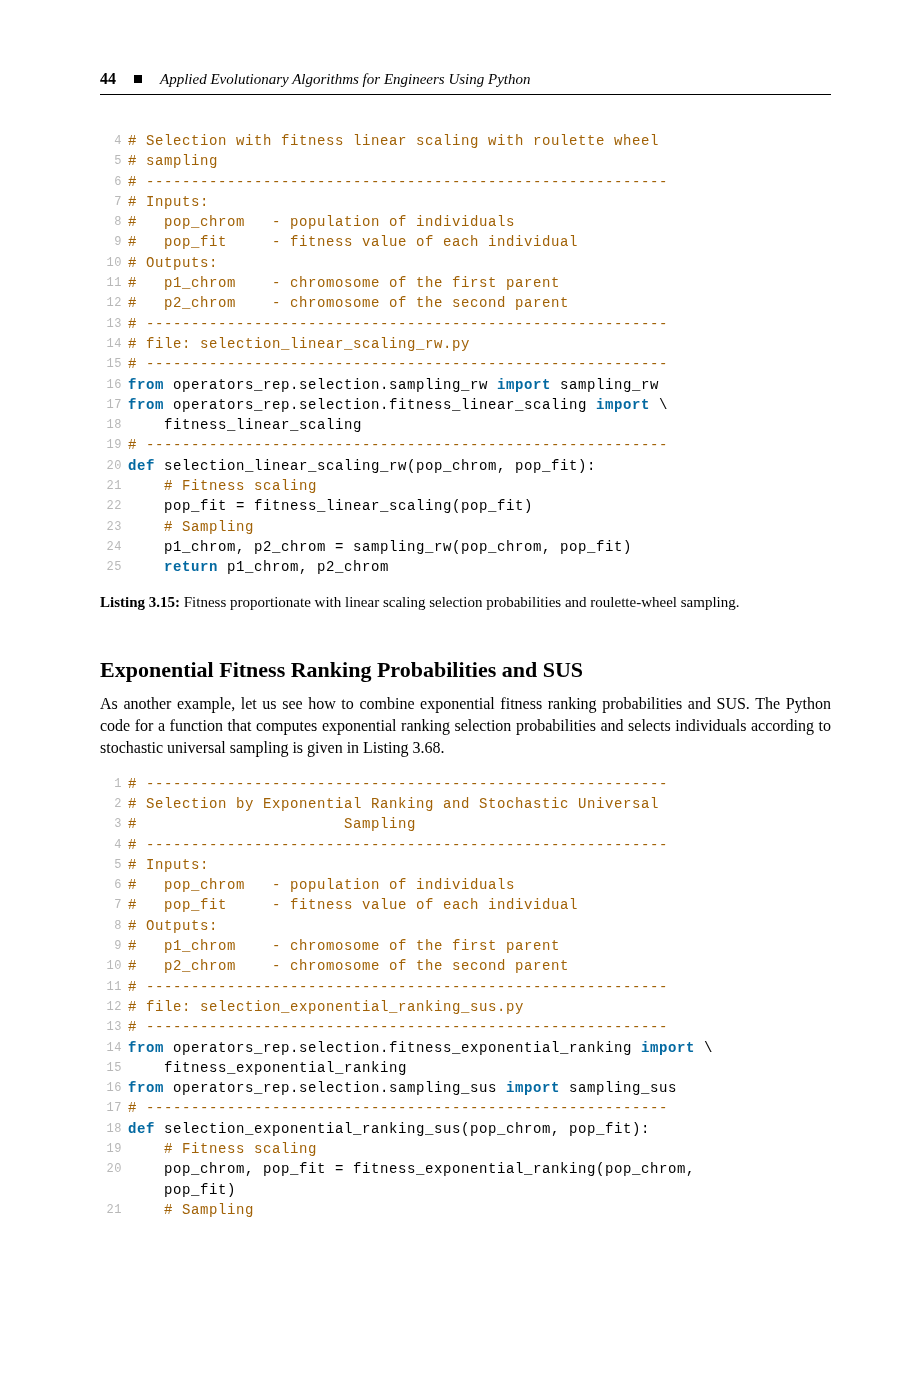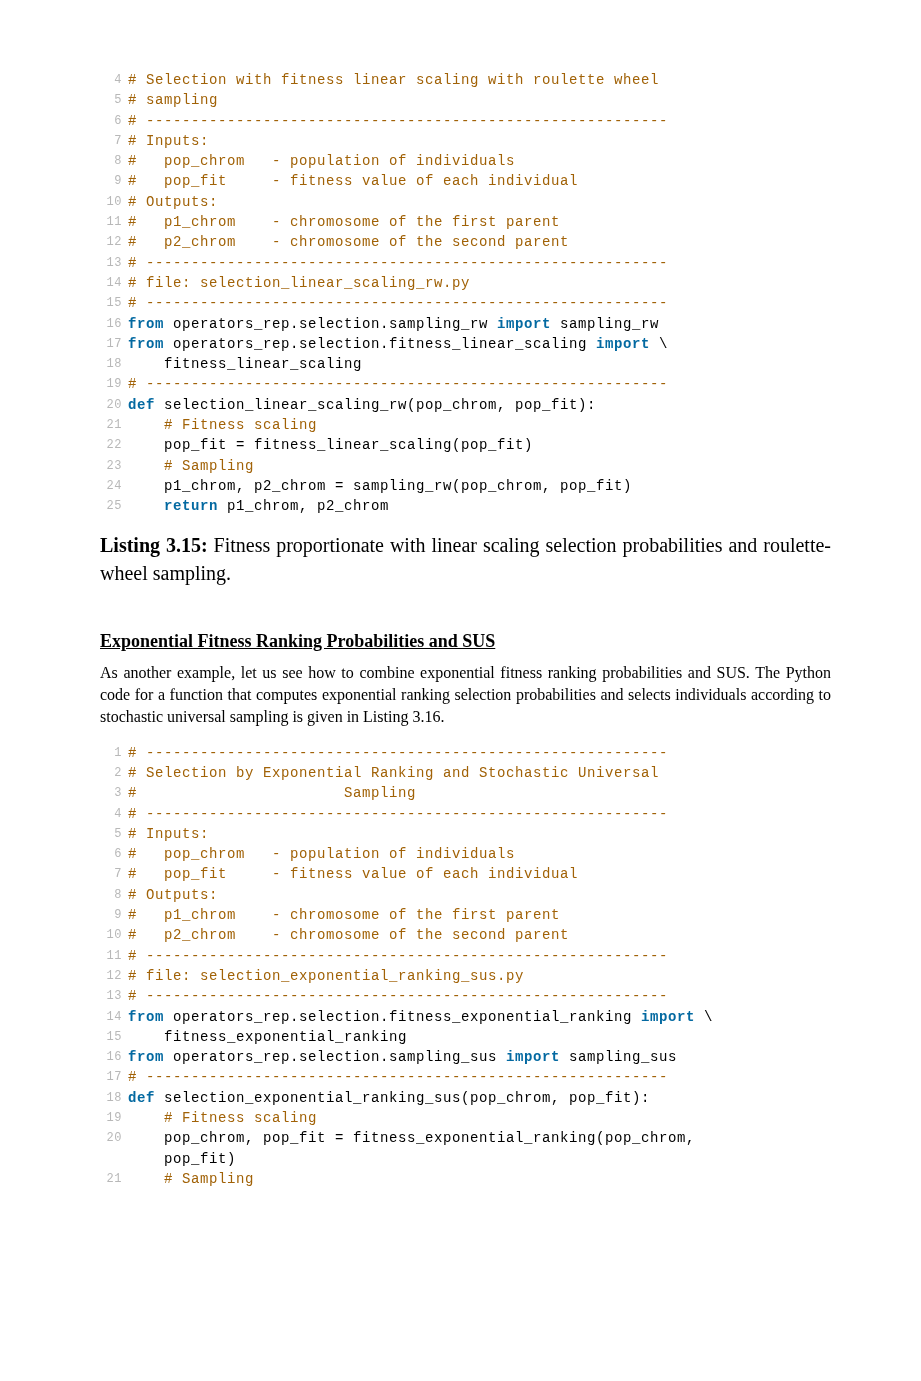--- a/index.html
+++ b/index.html
@@ -90,6 +90,11 @@
 
 <div class="page">
 
+  <div class="header">
+    <span class="page-num">44</span>
+    <span class="sq"></span>
+    <span class="book-title">Applied Evolutionary Algorithms for Engineers Using Python</span>
+  </div>
 
   <div class="code-block" id="listing1"><div class="code-line"><span class="ln">4</span><span class="code comment"># Selection with fitness linear scaling with roulette wheel</span></div><div class="code-line"><span class="ln">5</span><span class="code comment"># sampling</span></div><div class="code-line"><span class="ln">6</span><span class="code comment"># ----------------------------------------------------------</span></div><div class="code-line"><span class="ln">7</span><span class="code comment"># Inputs:</span></div><div class="code-line"><span class="ln">8</span><span class="code comment">#   pop_chrom   - population of individuals</span></div><div class="code-line"><span class="ln">9</span><span class="code comment">#   pop_fit     - fitness value of each individual</span></div><div class="code-line"><span class="ln">10</span><span class="code comment"># Outputs:</span></div><div class="code-line"><span class="ln">11</span><span class="code comment">#   p1_chrom    - chromosome of the first parent</span></div><div class="code-line"><span class="ln">12</span><span class="code comment">#   p2_chrom    - chromosome of the second parent</span></div><div class="code-line"><span class="ln">13</span><span class="code comment"># ----------------------------------------------------------</span></div><div class="code-line"><span class="ln">14</span><span class="code comment"># file: selection_linear_scaling_rw.py</span></div><div class="code-line"><span class="ln">15</span><span class="code comment"># ----------------------------------------------------------</span></div><div class="code-line"><span class="ln">16</span><span class="code"><span class="kw">from</span><span> operators_rep.selection.sampling_rw </span><span class="kw">import</span><span> sampling_rw</span></span></div><div class="code-line"><span class="ln">17</span><span class="code"><span class="kw">from</span><span> operators_rep.selection.fitness_linear_scaling </span><span class="kw">import</span><span> \</span></span></div><div class="code-line"><span class="ln">18</span><span class="code">    fitness_linear_scaling</span></div><div class="code-line"><span class="ln">19</span><span class="code comment"># ----------------------------------------------------------</span></div><div class="code-line"><span class="ln">20</span><span class="code"><span class="kw">def</span><span> selection_linear_scaling_rw(pop_chrom, pop_fit):</span></span></div><div class="code-line"><span class="ln">21</span><span class="code comment">    # Fitness scaling</span></div><div class="code-line"><span class="ln">22</span><span class="code">    pop_fit = fitness_linear_scaling(pop_fit)</span></div><div class="code-line"><span class="ln">23</span><span class="code comment">    # Sampling</span></div><div class="code-line"><span class="ln">24</span><span class="code">    p1_chrom, p2_chrom = sampling_rw(pop_chrom, pop_fit)</span></div><div class="code-line"><span class="ln">25</span><span class="code"><span>    </span><span class="kw">return</span><span> p1_chrom, p2_chrom</span></span></div></div>
 

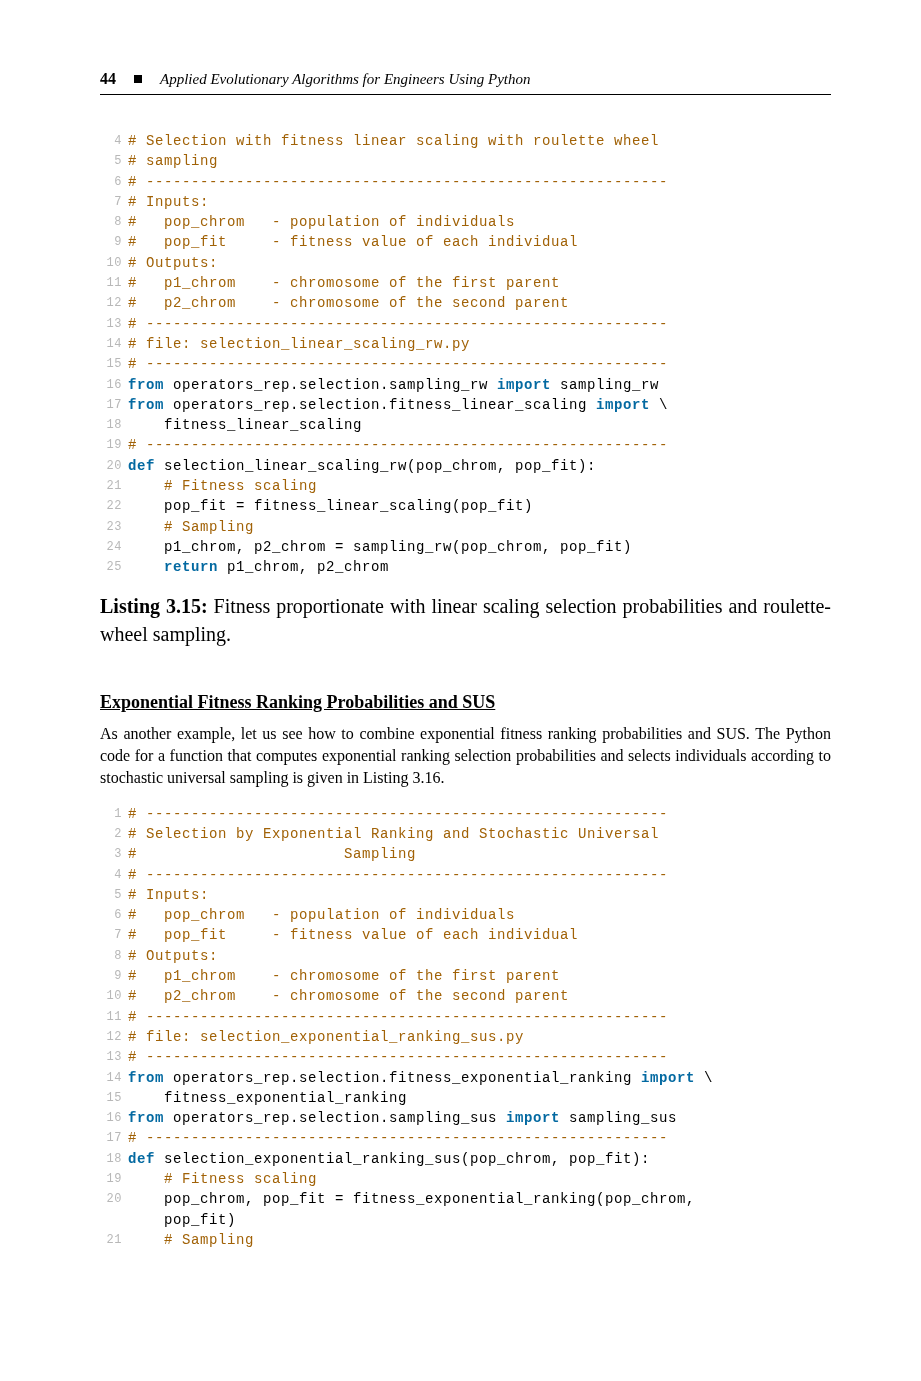--- a/index.html
+++ b/index.html
@@ -66,7 +66,7 @@
   .comment { color: #a16207; }
   .kw { color: #0369a1; font-weight: bold; }
   .caption {
-    font-size: 20px;
+    font-size: 15px;
     line-height: 1.4;
     margin-bottom: 44px;
     text-align: justify;

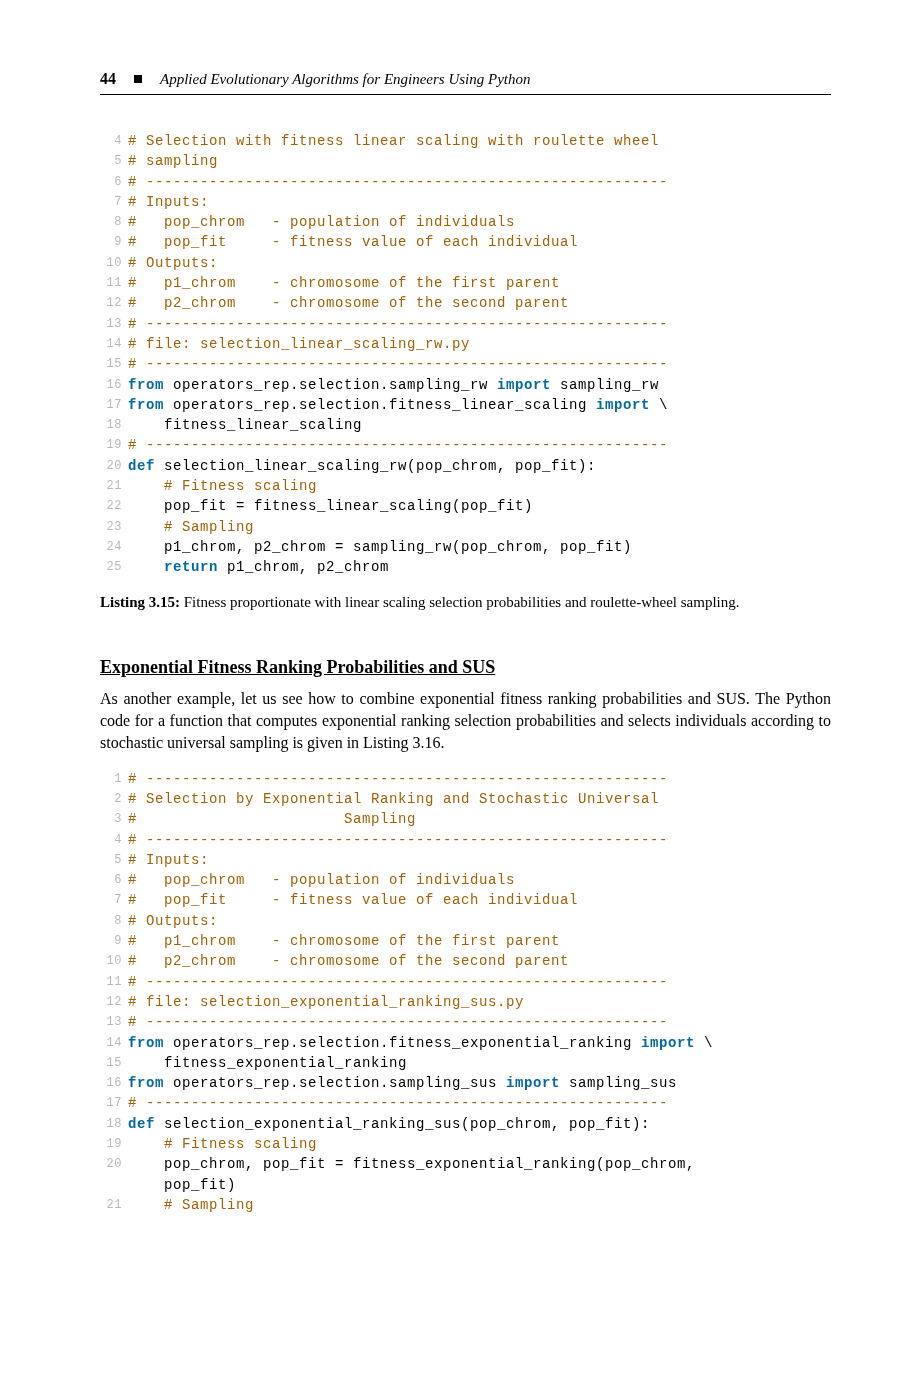--- a/index.html
+++ b/index.html
@@ -74,9 +74,8 @@
   .caption-label { font-weight: bold; }
   .section-h {
     font-weight: bold;
-    font-size: 18px;
+    font-size: 22px;
     margin-bottom: 10px;
-    text-decoration: underline;
   }
   .body-p {
     font-size: 16px;

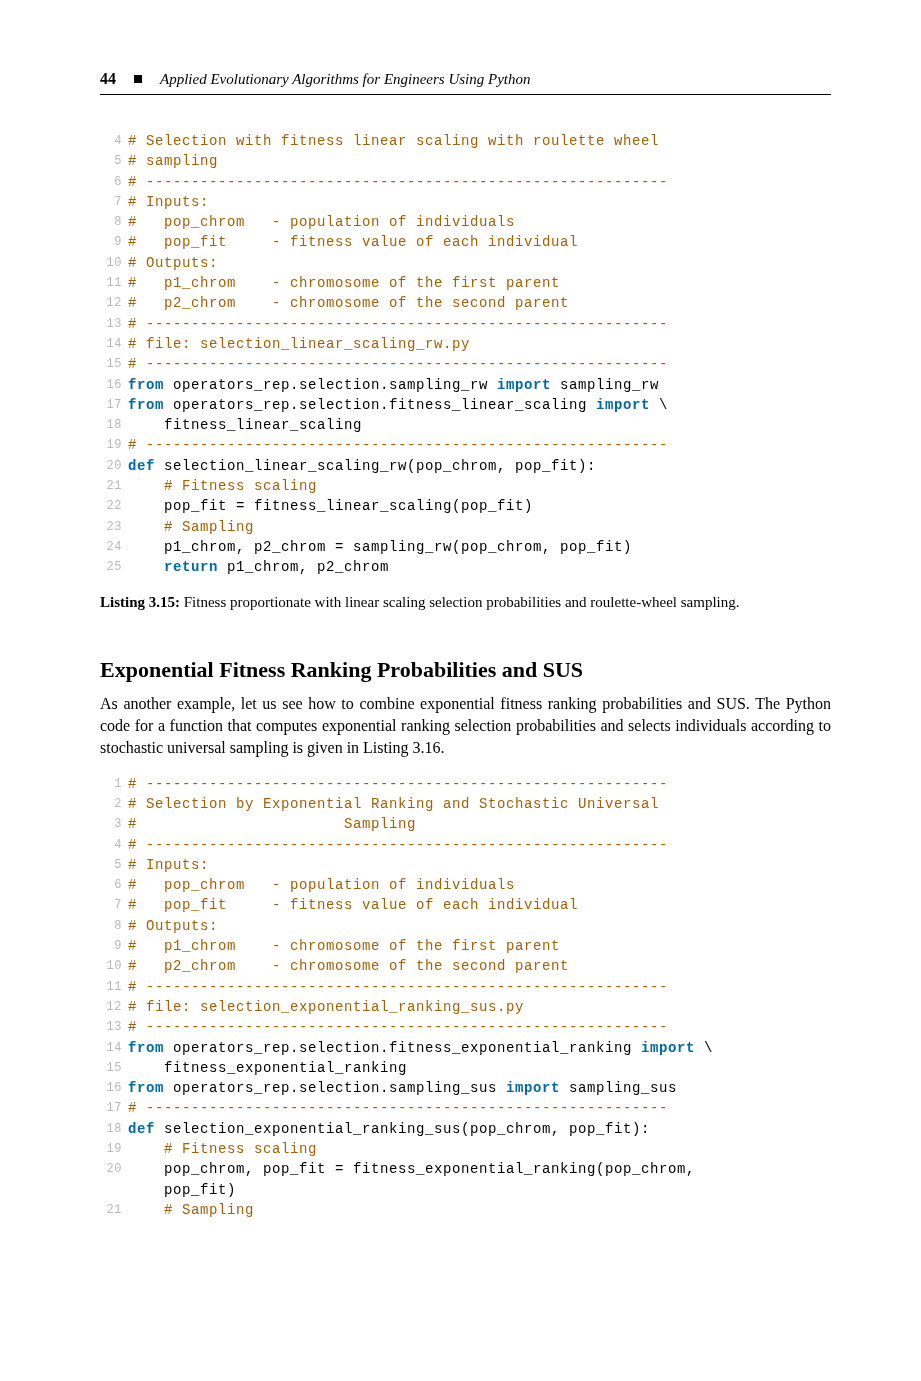--- a/index.html
+++ b/index.html
@@ -102,7 +102,7 @@
   </div>
 
   <div class="section-h">Exponential Fitness Ranking Probabilities and SUS</div>
-  <div class="body-p">As another example, let us see how to combine exponential fitness ranking probabilities and SUS. The Python code for a function that computes exponential ranking selection probabilities and selects individuals according to stochastic universal sampling is given in Listing 3.16.</div>
+  <div class="body-p">As another example, let us see how to combine exponential fitness ranking probabilities and SUS. The Python code for a function that computes exponential ranking selection probabilities and selects individuals according to stochastic universal sampling is given in Listing 3.68.</div>
 
   <div class="code-block" id="listing2"><div class="code-line"><span class="ln">1</span><span class="code comment"># ----------------------------------------------------------</span></div><div class="code-line"><span class="ln">2</span><span class="code comment"># Selection by Exponential Ranking and Stochastic Universal</span></div><div class="code-line"><span class="ln">3</span><span class="code comment">#                       Sampling</span></div><div class="code-line"><span class="ln">4</span><span class="code comment"># ----------------------------------------------------------</span></div><div class="code-line"><span class="ln">5</span><span class="code comment"># Inputs:</span></div><div class="code-line"><span class="ln">6</span><span class="code comment">#   pop_chrom   - population of individuals</span></div><div class="code-line"><span class="ln">7</span><span class="code comment">#   pop_fit     - fitness value of each individual</span></div><div class="code-line"><span class="ln">8</span><span class="code comment"># Outputs:</span></div><div class="code-line"><span class="ln">9</span><span class="code comment">#   p1_chrom    - chromosome of the first parent</span></div><div class="code-line"><span class="ln">10</span><span class="code comment">#   p2_chrom    - chromosome of the second parent</span></div><div class="code-line"><span class="ln">11</span><span class="code comment"># ----------------------------------------------------------</span></div><div class="code-line"><span class="ln">12</span><span class="code comment"># file: selection_exponential_ranking_sus.py</span></div><div class="code-line"><span class="ln">13</span><span class="code comment"># ----------------------------------------------------------</span></div><div class="code-line"><span class="ln">14</span><span class="code"><span class="kw">from</span><span> operators_rep.selection.fitness_exponential_ranking </span><span class="kw">import</span><span> \</span></span></div><div class="code-line"><span class="ln">15</span><span class="code">    fitness_exponential_ranking</span></div><div class="code-line"><span class="ln">16</span><span class="code"><span class="kw">from</span><span> operators_rep.selection.sampling_sus </span><span class="kw">import</span><span> sampling_sus</span></span></div><div class="code-line"><span class="ln">17</span><span class="code comment"># ----------------------------------------------------------</span></div><div class="code-line"><span class="ln">18</span><span class="code"><span class="kw">def</span><span> selection_exponential_ranking_sus(pop_chrom, pop_fit):</span></span></div><div class="code-line"><span class="ln">19</span><span class="code comment">    # Fitness scaling</span></div><div class="code-line"><span class="ln">20</span><span class="code">    pop_chrom, pop_fit = fitness_exponential_ranking(pop_chrom,</span></div><div class="code-line"><span class="ln"></span><span class="code">    pop_fit)</span></div><div class="code-line"><span class="ln">21</span><span class="code comment">    # Sampling</span></div></div>
 

